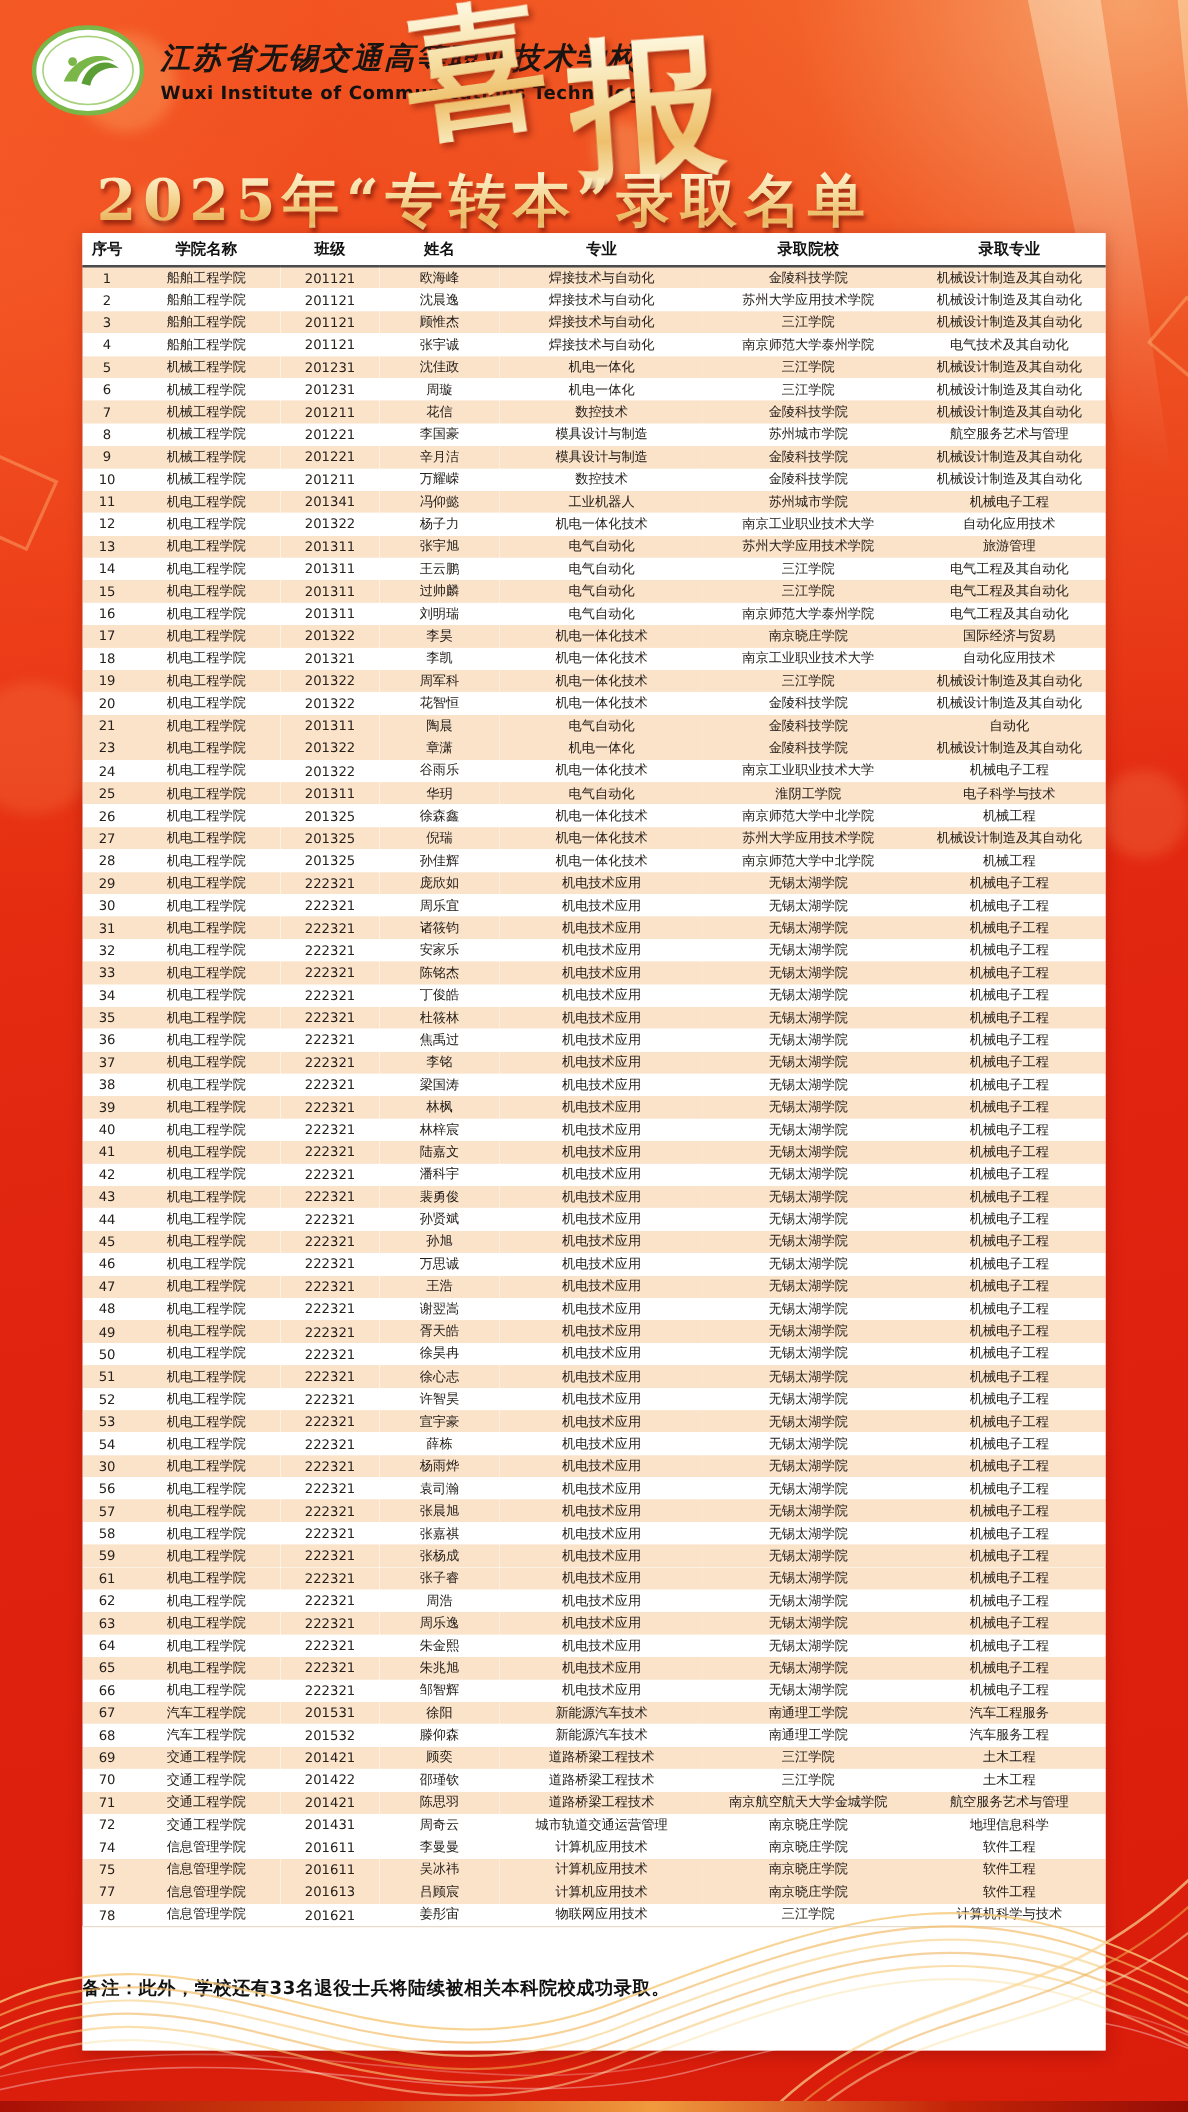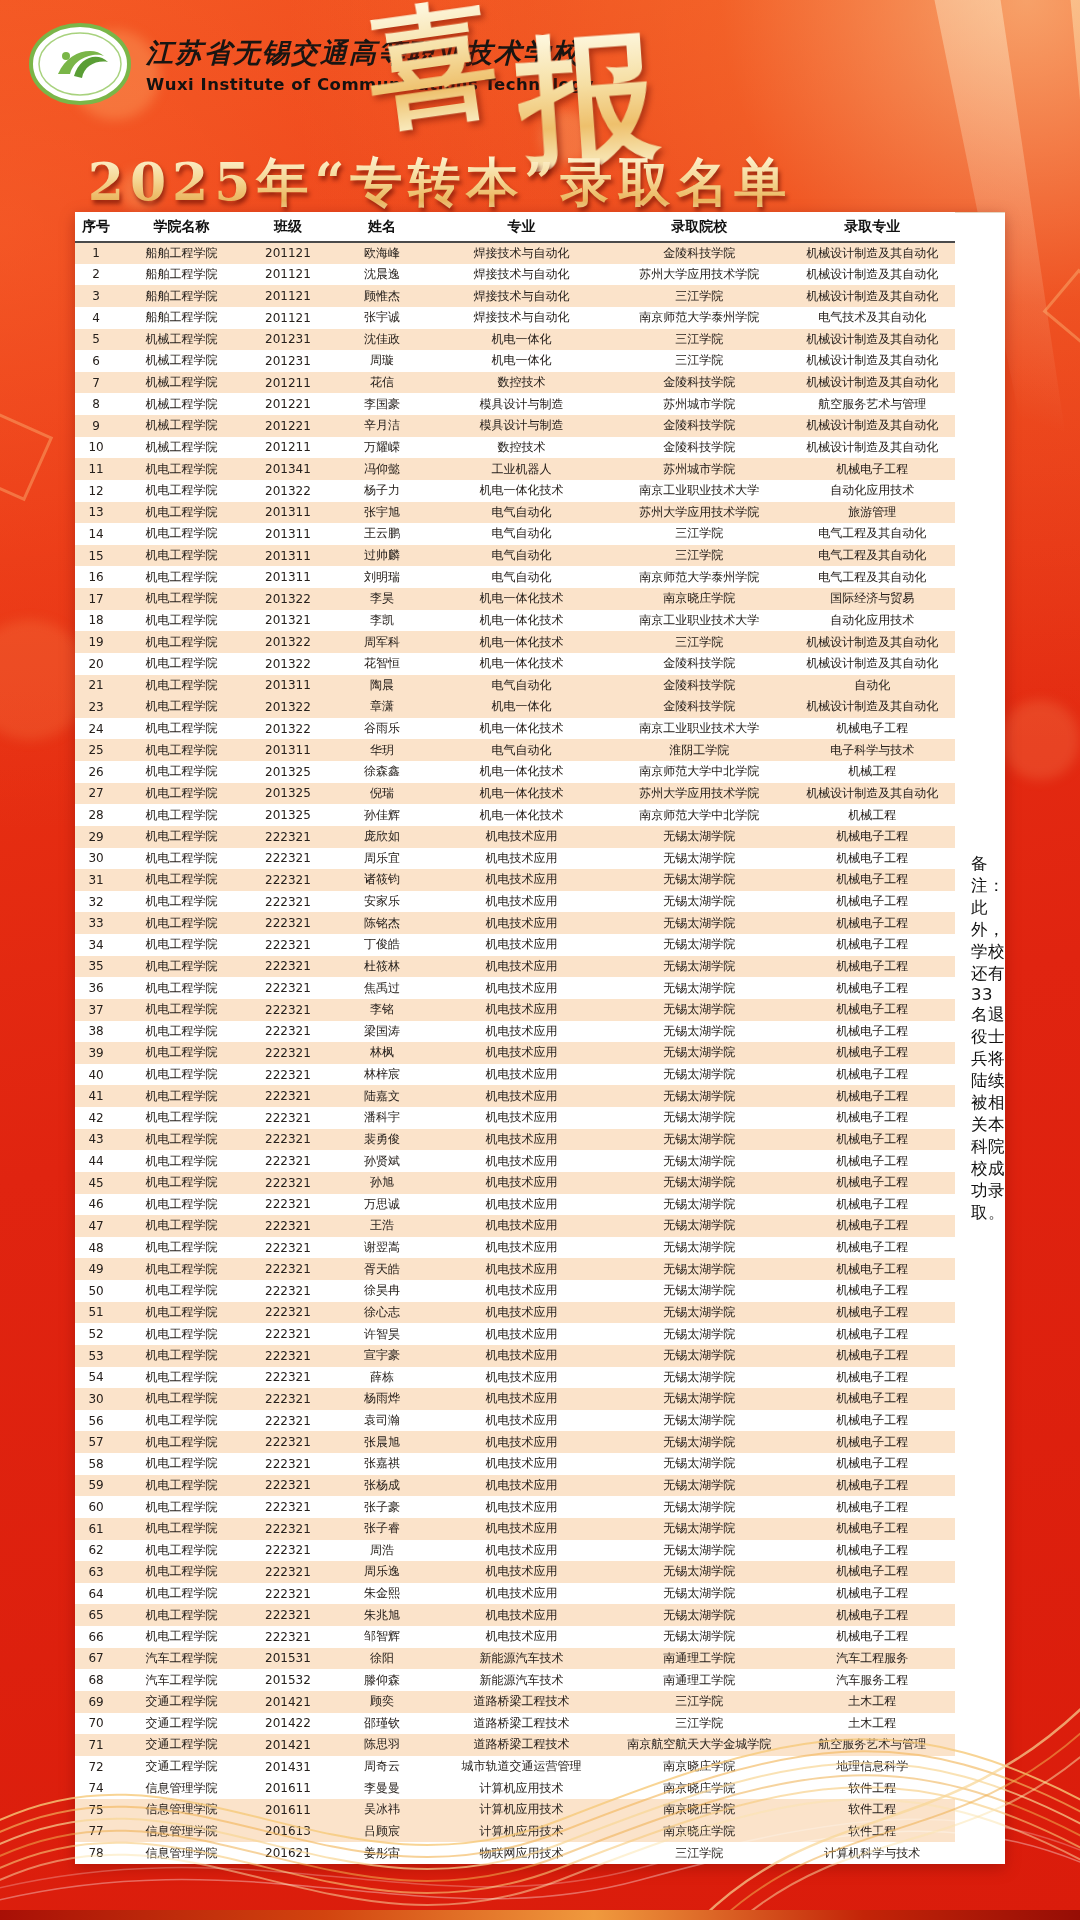--- a/index.html
+++ b/index.html
@@ -76,7 +76,7 @@
   .panel {
     position:absolute; left:75px; top:212px; width:930px; height:1652px;
     background:#ffffff; box-shadow:0 4px 14px rgba(100,10,0,.35);
-    display:flex; flex-direction:row;
+    display:flex; flex-direction:column;
   }
   table { width:100%; border-collapse:collapse; table-layout:fixed; }
   thead th {

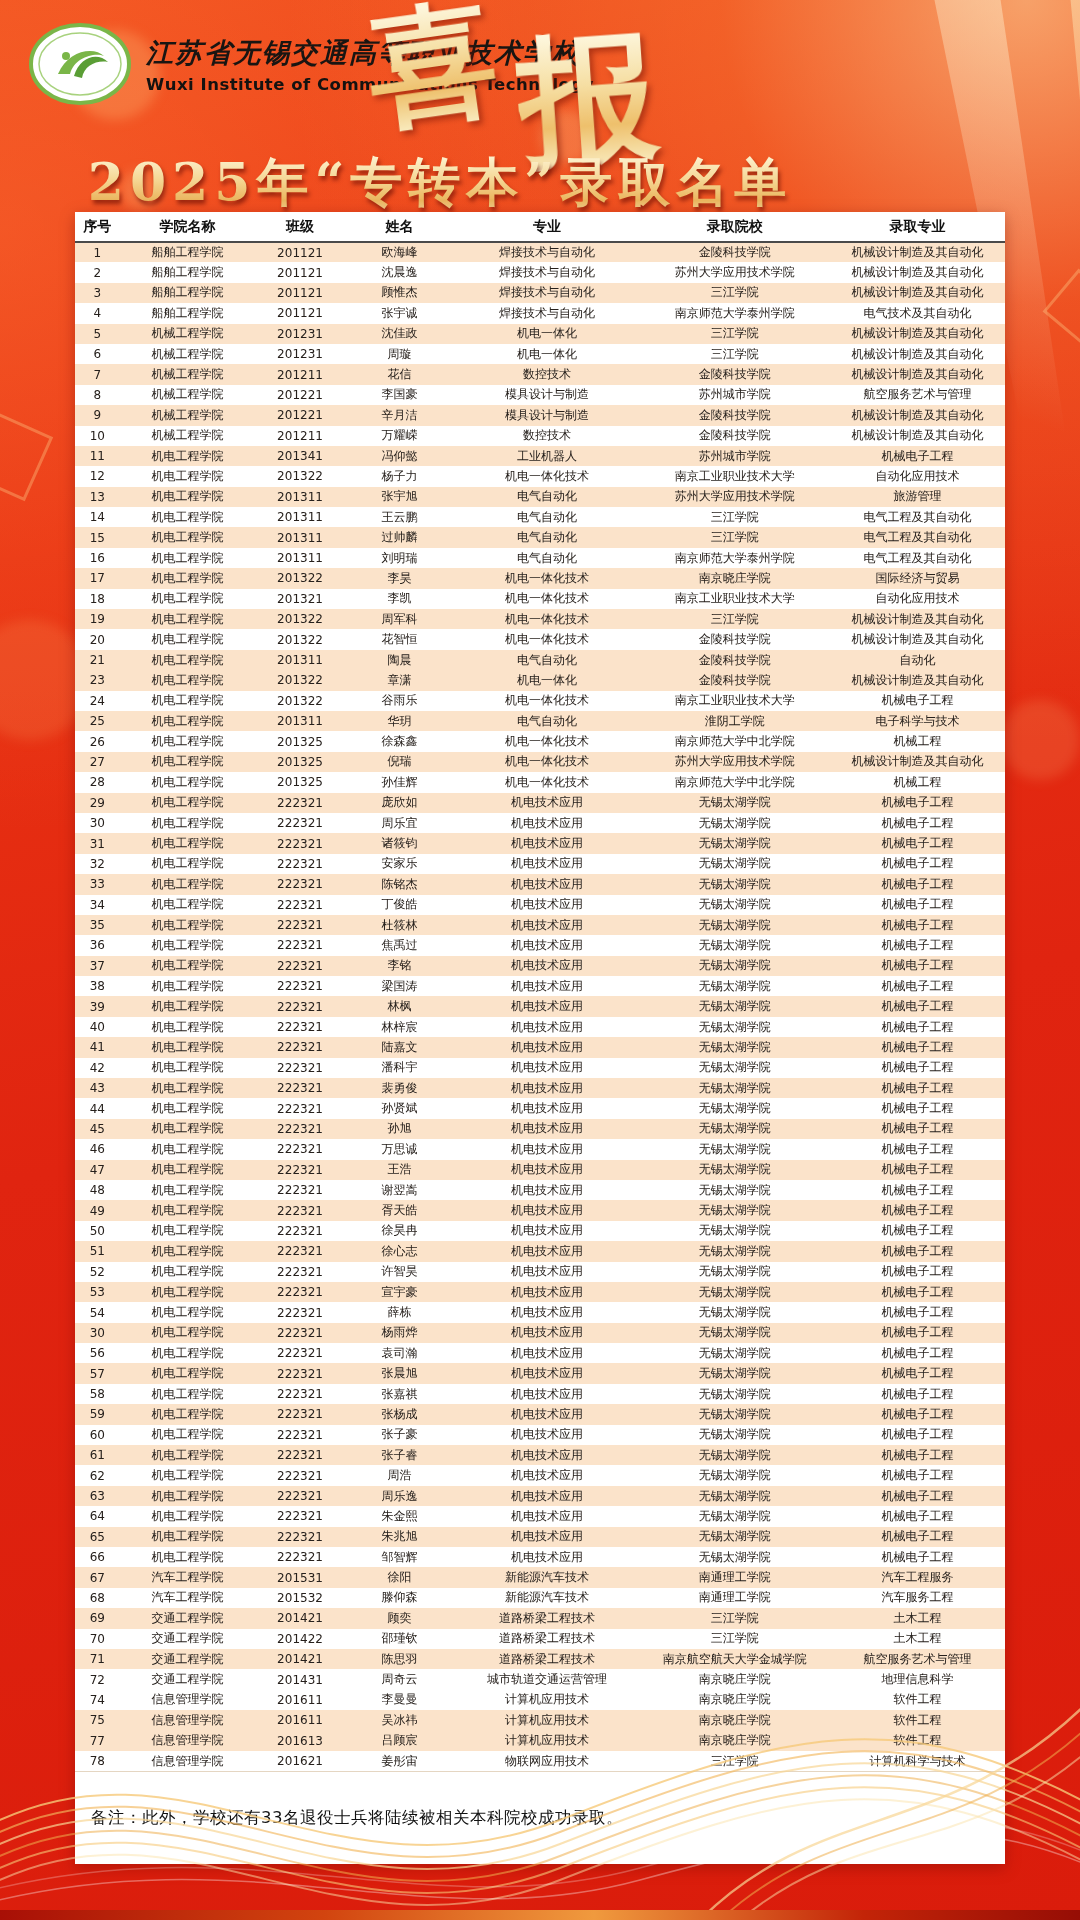--- a/index.html
+++ b/index.html
@@ -679,15 +679,6 @@
             <td>无锡太湖学院</td>
             <td>机械电子工程</td>
           </tr>
-          <tr class="even">
-            <td>60</td>
-            <td>机电工程学院</td>
-            <td>222321</td>
-            <td>张子豪</td>
-            <td>机电技术应用</td>
-            <td>无锡太湖学院</td>
-            <td>机械电子工程</td>
-          </tr>
           <tr class="odd">
             <td>61</td>
             <td>机电工程学院</td>

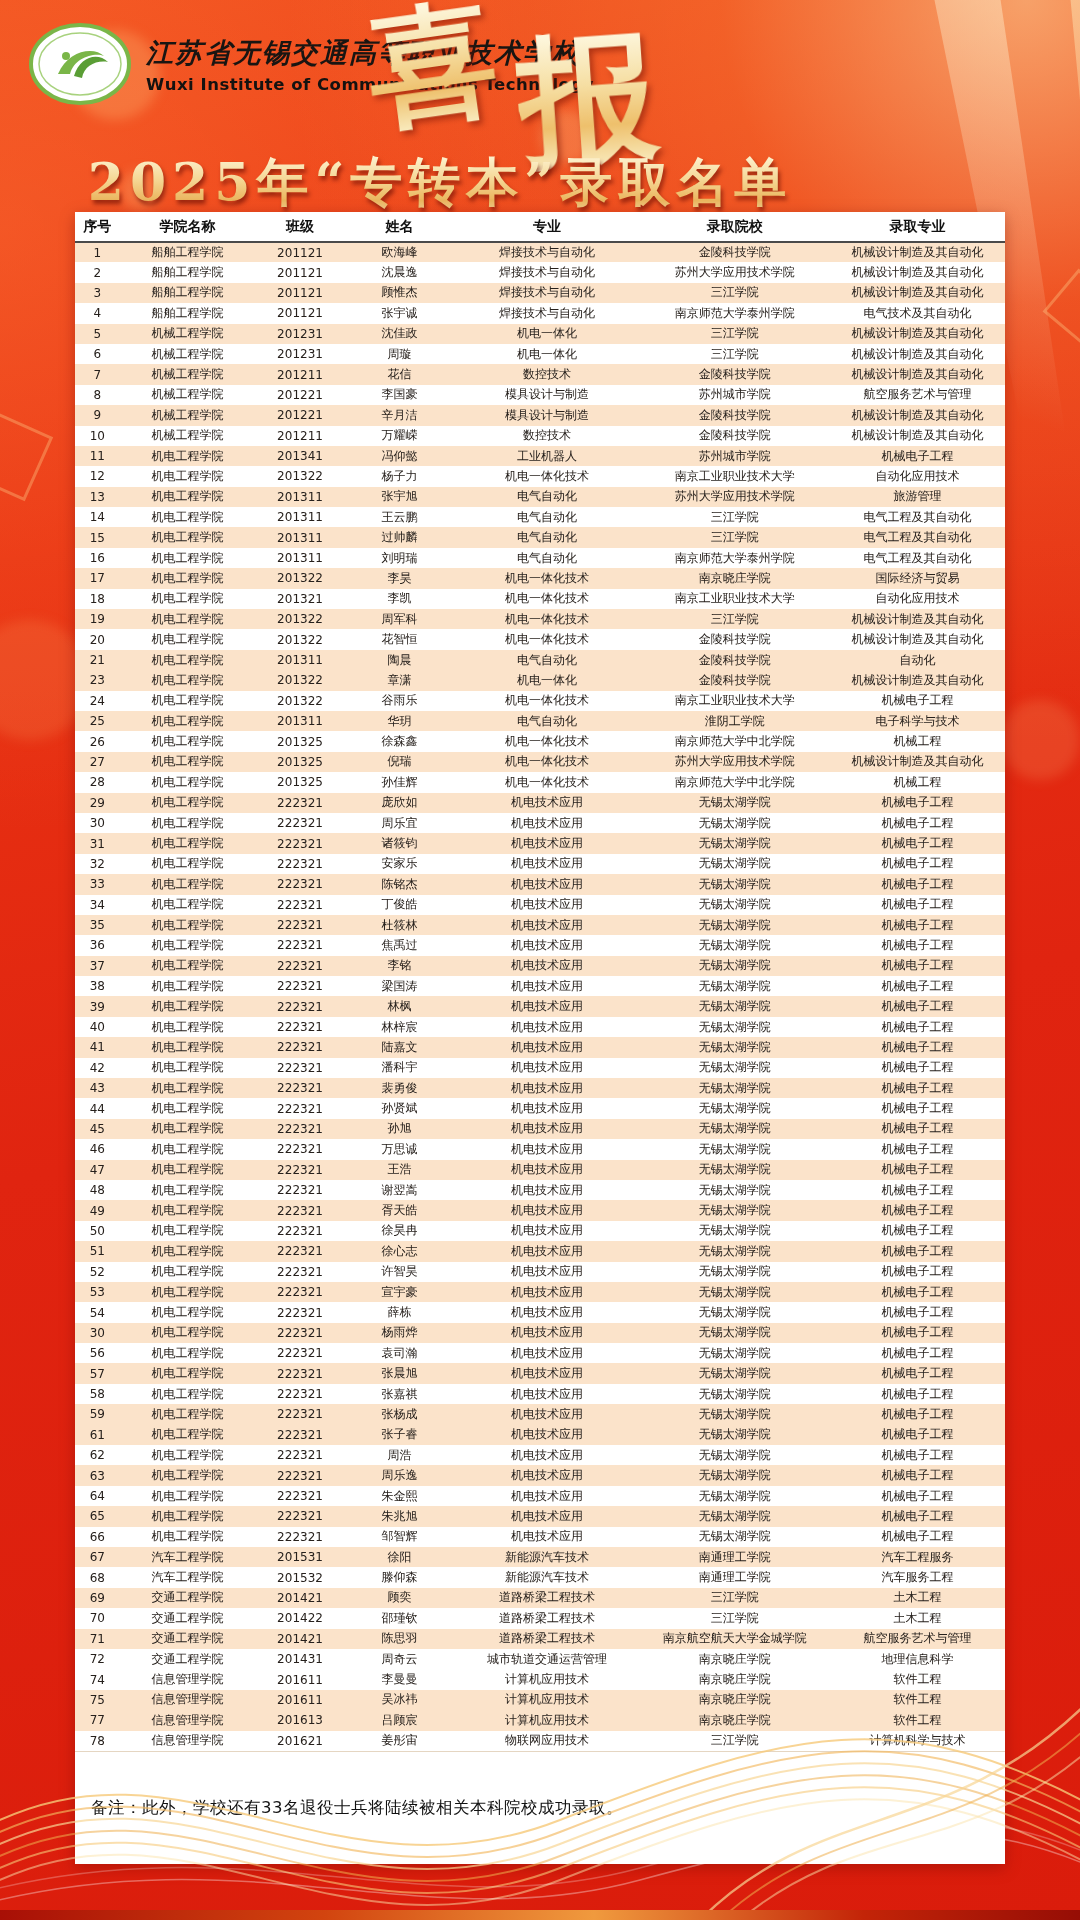--- a/index.html
+++ b/index.html
@@ -90,8 +90,8 @@
   tbody tr.odd  { background:#fbe3ca; }
   tbody tr.even { background:#ffffff; }
   .note {
-    flex:1; display:flex; align-items:center; padding-left:16px;
-    font-size:16.5px; font-weight:normal; color:#111; background:#fff;
+    flex:1; display:flex; align-items:center; 
+    font-size:16.5px; font-weight:bold; color:#111; background:#fff;
     border-top:1px solid #e5d6c2; letter-spacing:.5px;
   }
   col.c-no{width:4.8%} col.c-college{width:14.6%} col.c-class{width:9.6%}

